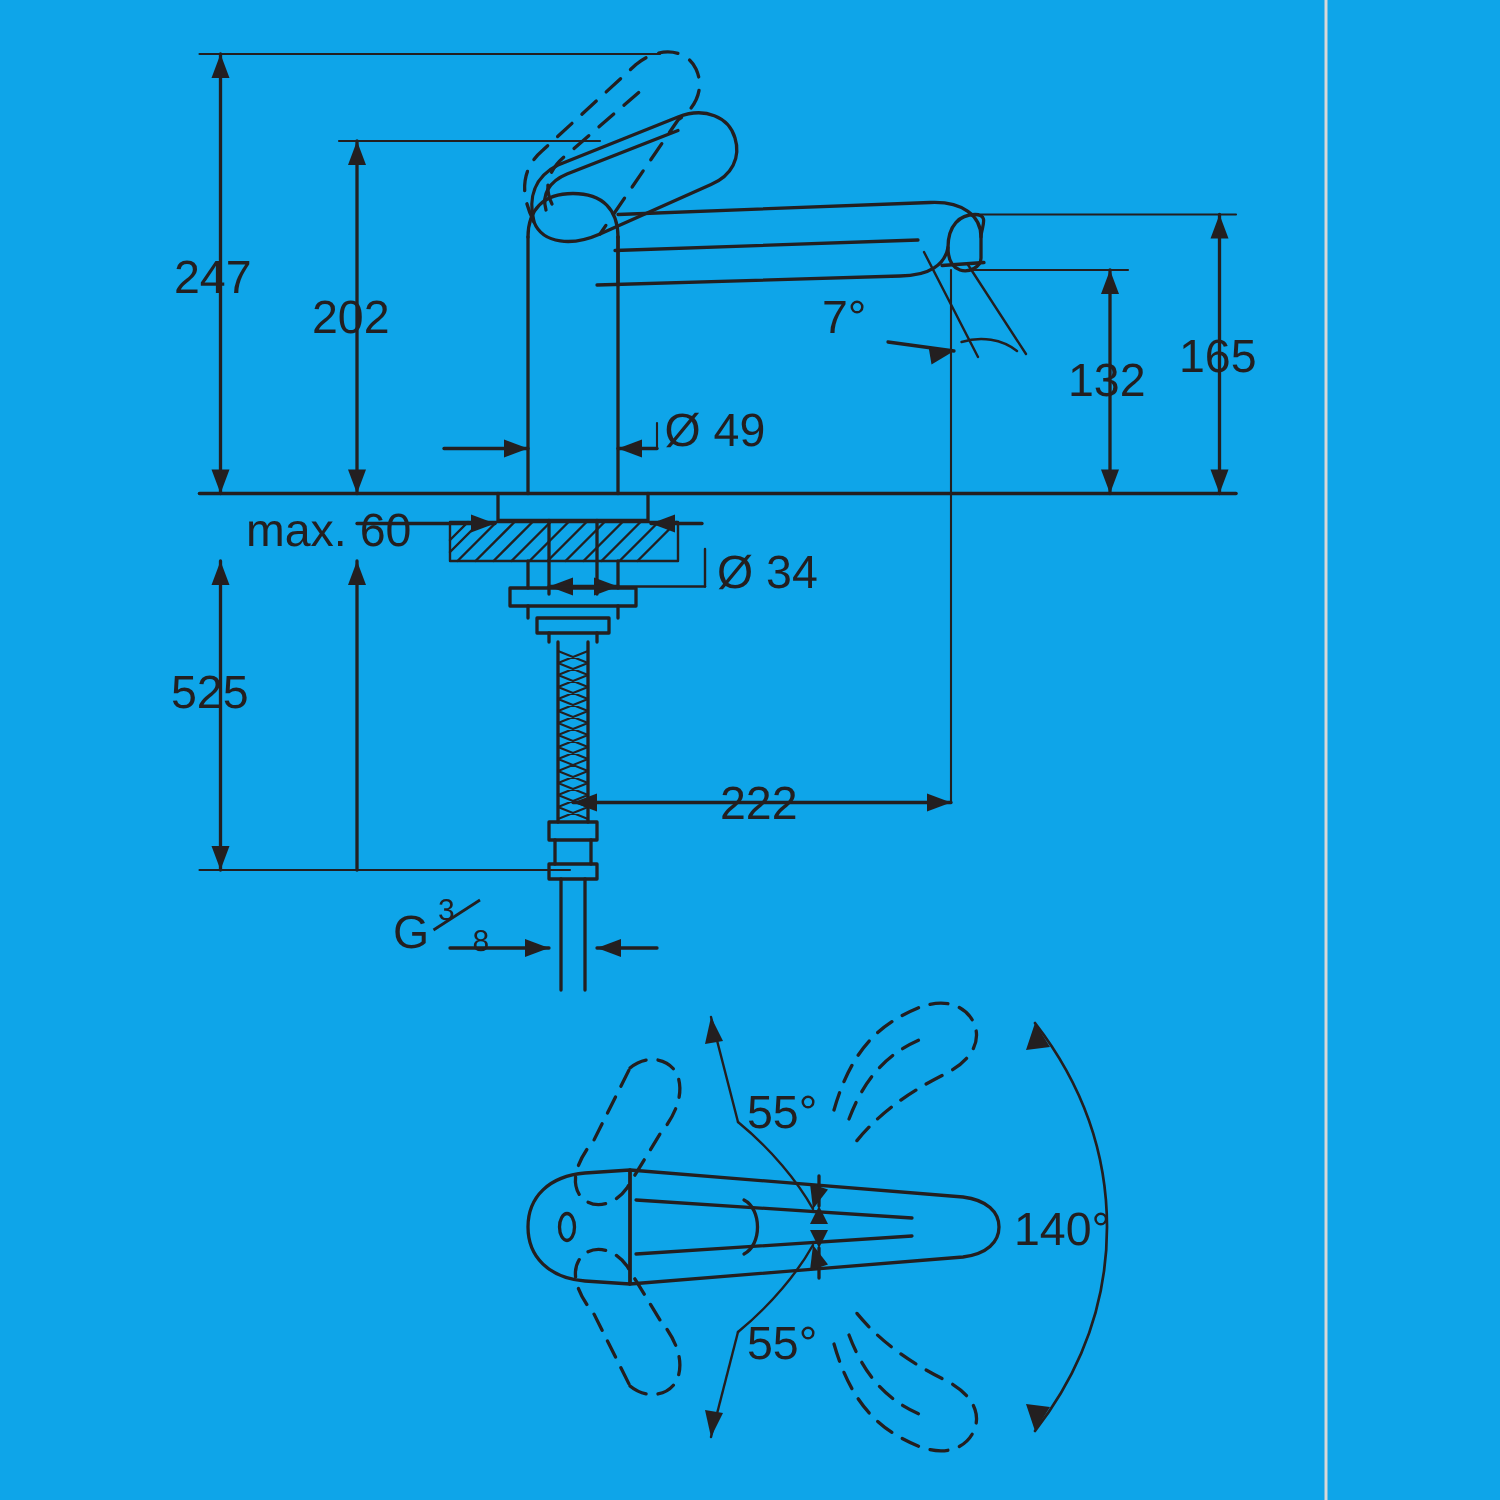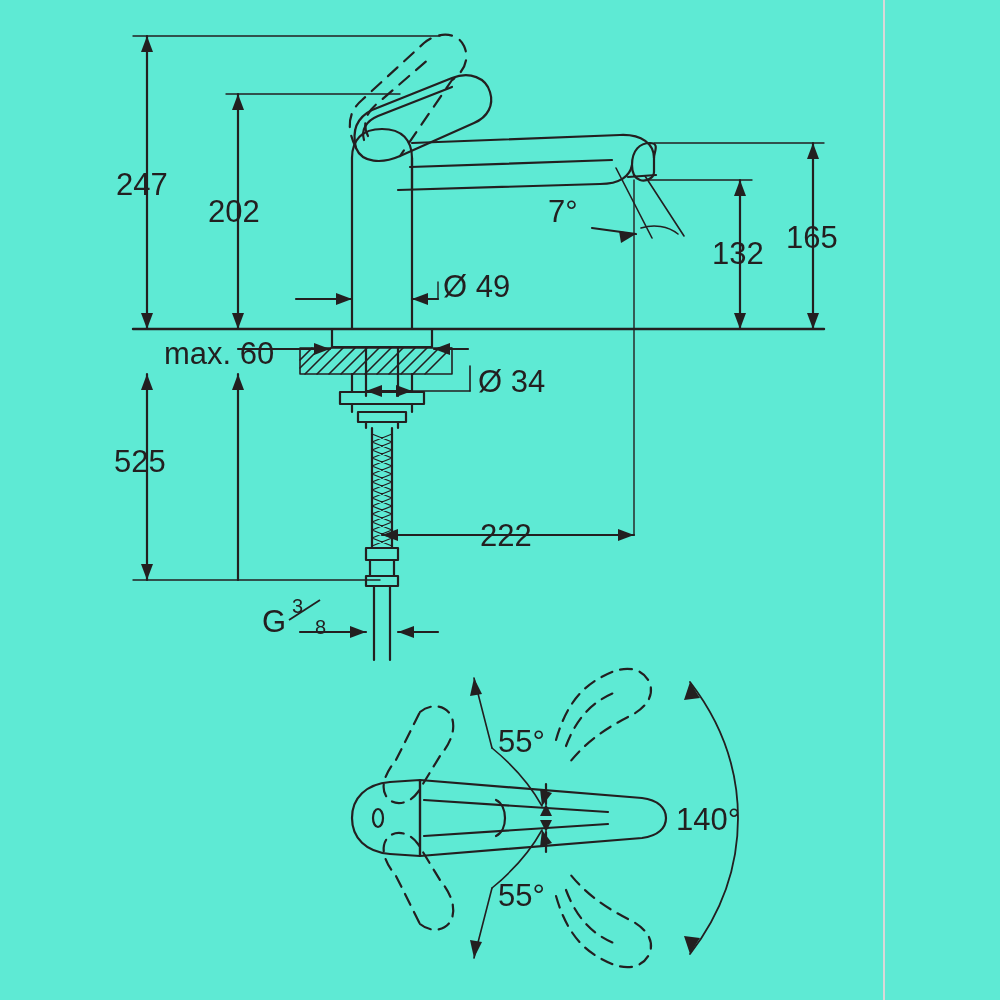--- a/index.html
+++ b/index.html
@@ -4,7 +4,7 @@
 <style>
   html,body{margin:0;padding:0;background:#ffffff;}
   body{width:1000px;height:1000px;overflow:hidden;font-family:"Liberation Sans",sans-serif;}
-  #stage{position:relative;width:1000px;height:1000px;background:#5eead4;}
+  #stage{position:relative;width:1000px;height:1000px;background:#0ea5e9;}
   svg{display:block;}
   .dim-text{font-family:"Liberation Sans",sans-serif;font-size:31px;fill:#231f20;}
   .frac-num{font-family:"Liberation Sans",sans-serif;font-size:20px;fill:#231f20;}

